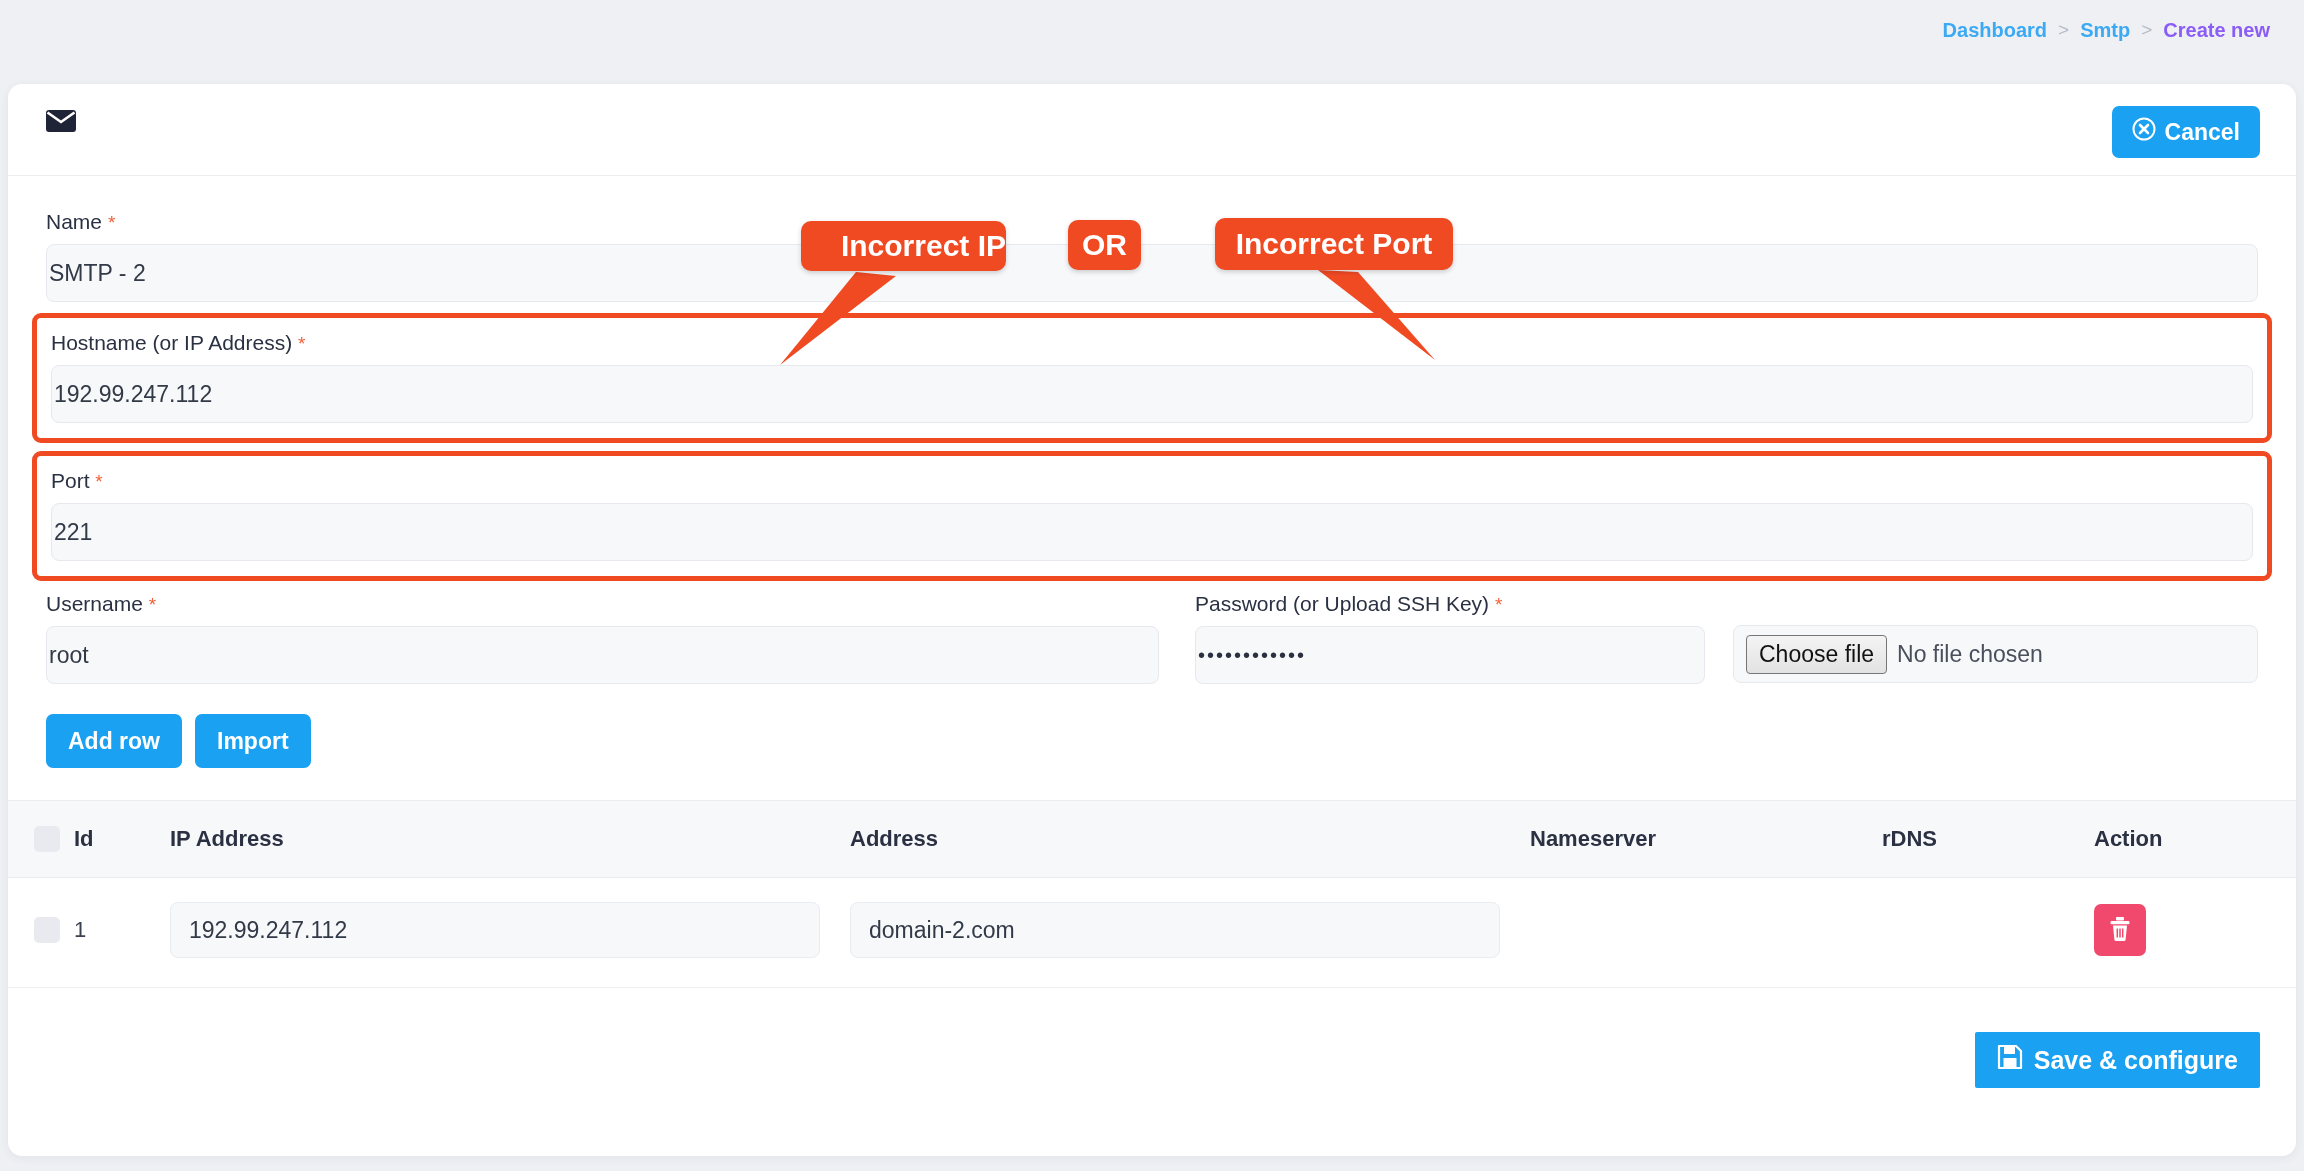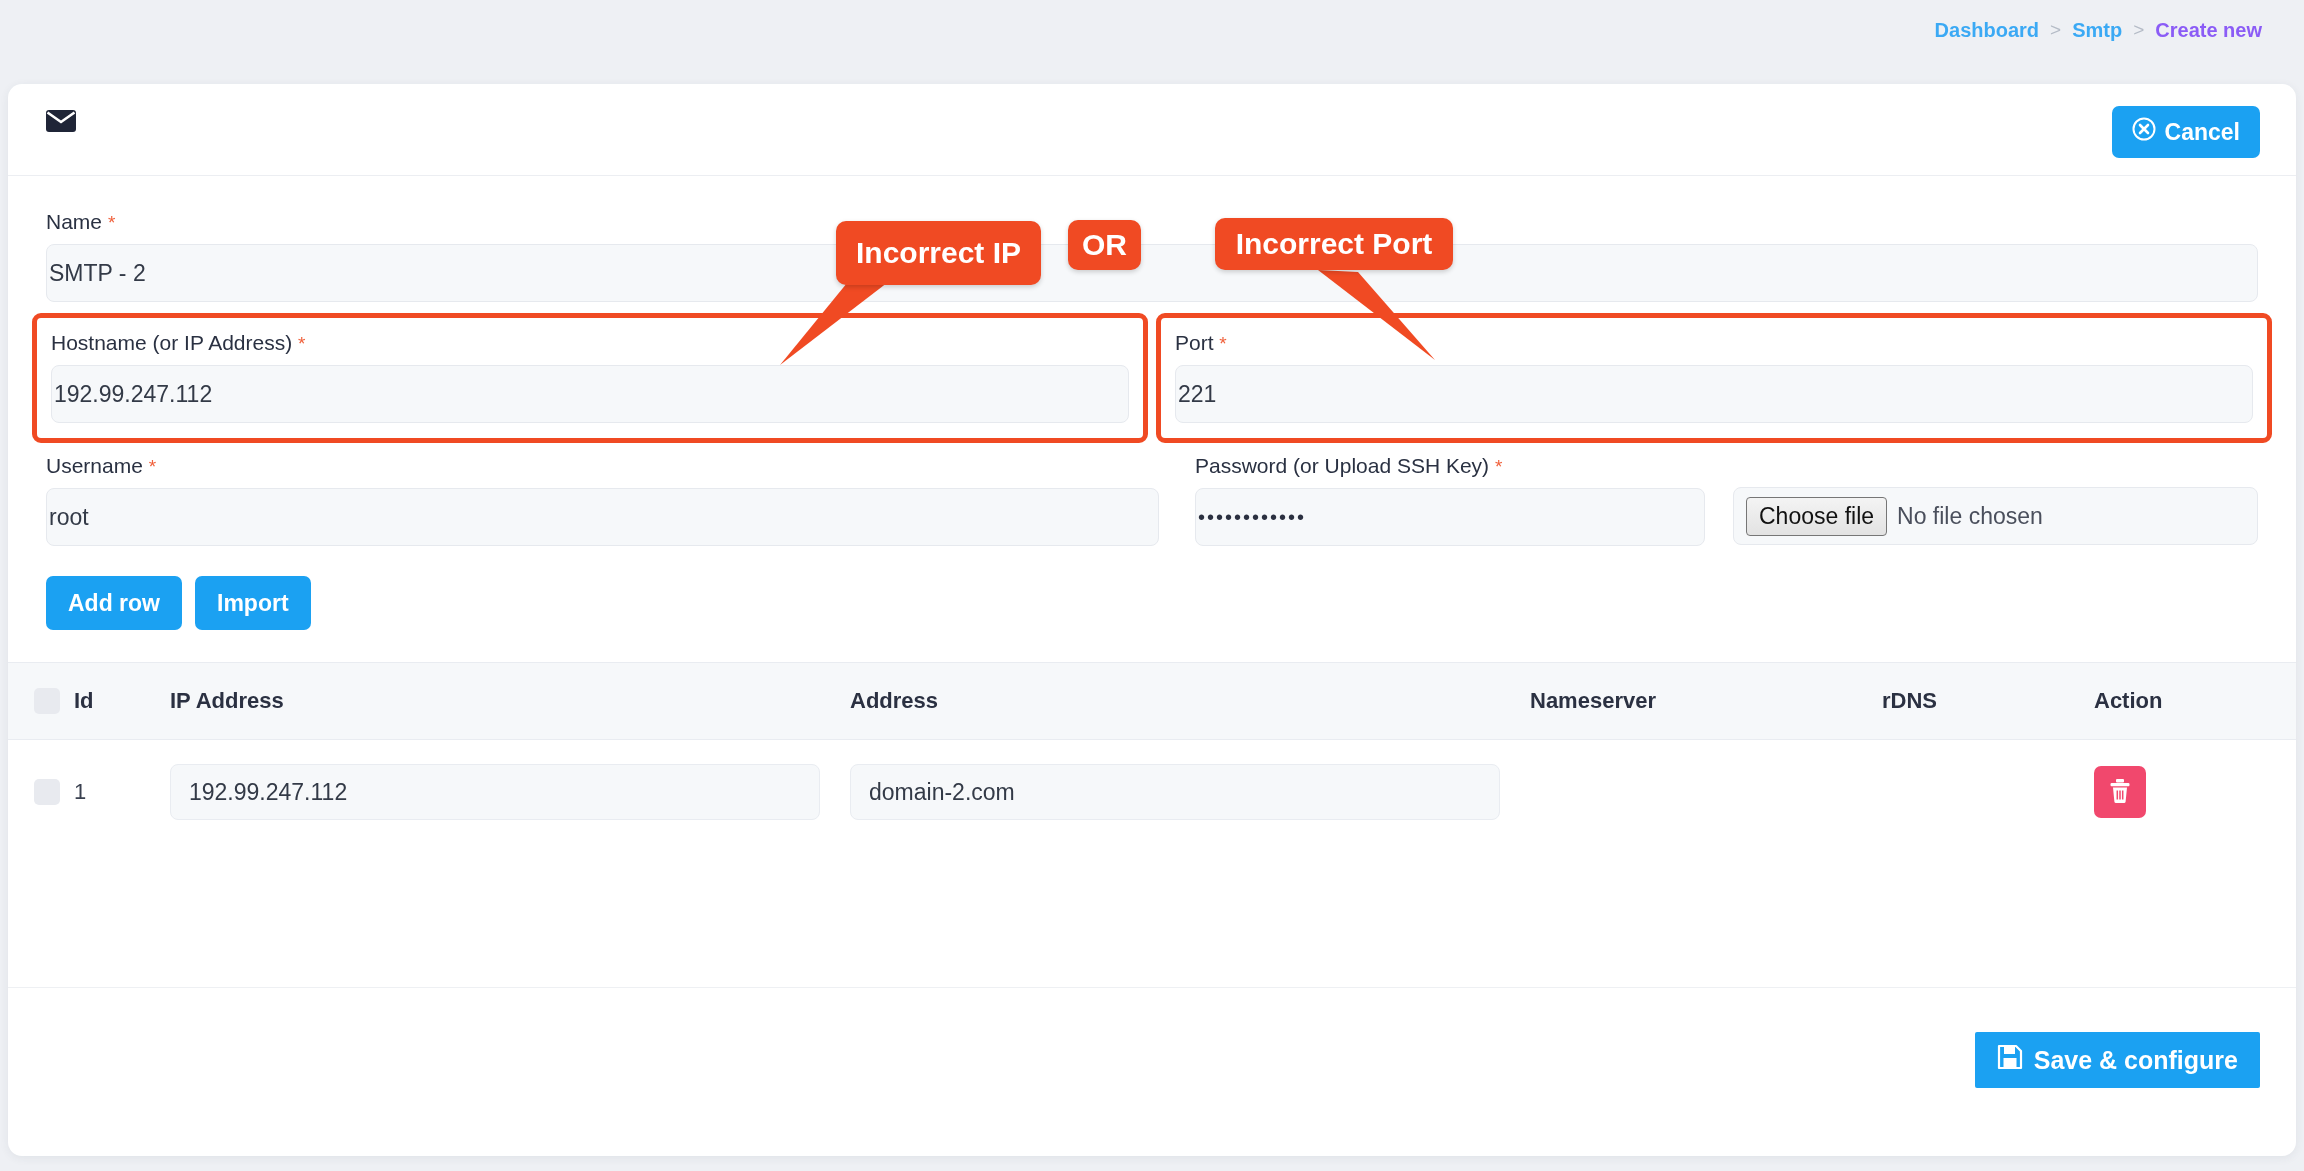--- a/index.html
+++ b/index.html
@@ -13,7 +13,7 @@
 
   
   .breadcrumb {
-    position: absolute; top: 0; left: 0; right: 8px; height: 60px;
+    position: absolute; top: 0; left: 0; right: 0; height: 60px;
     display: flex; align-items: center; justify-content: flex-end;
     padding-right: 34px;
     font-size: 20px; font-weight: bold;

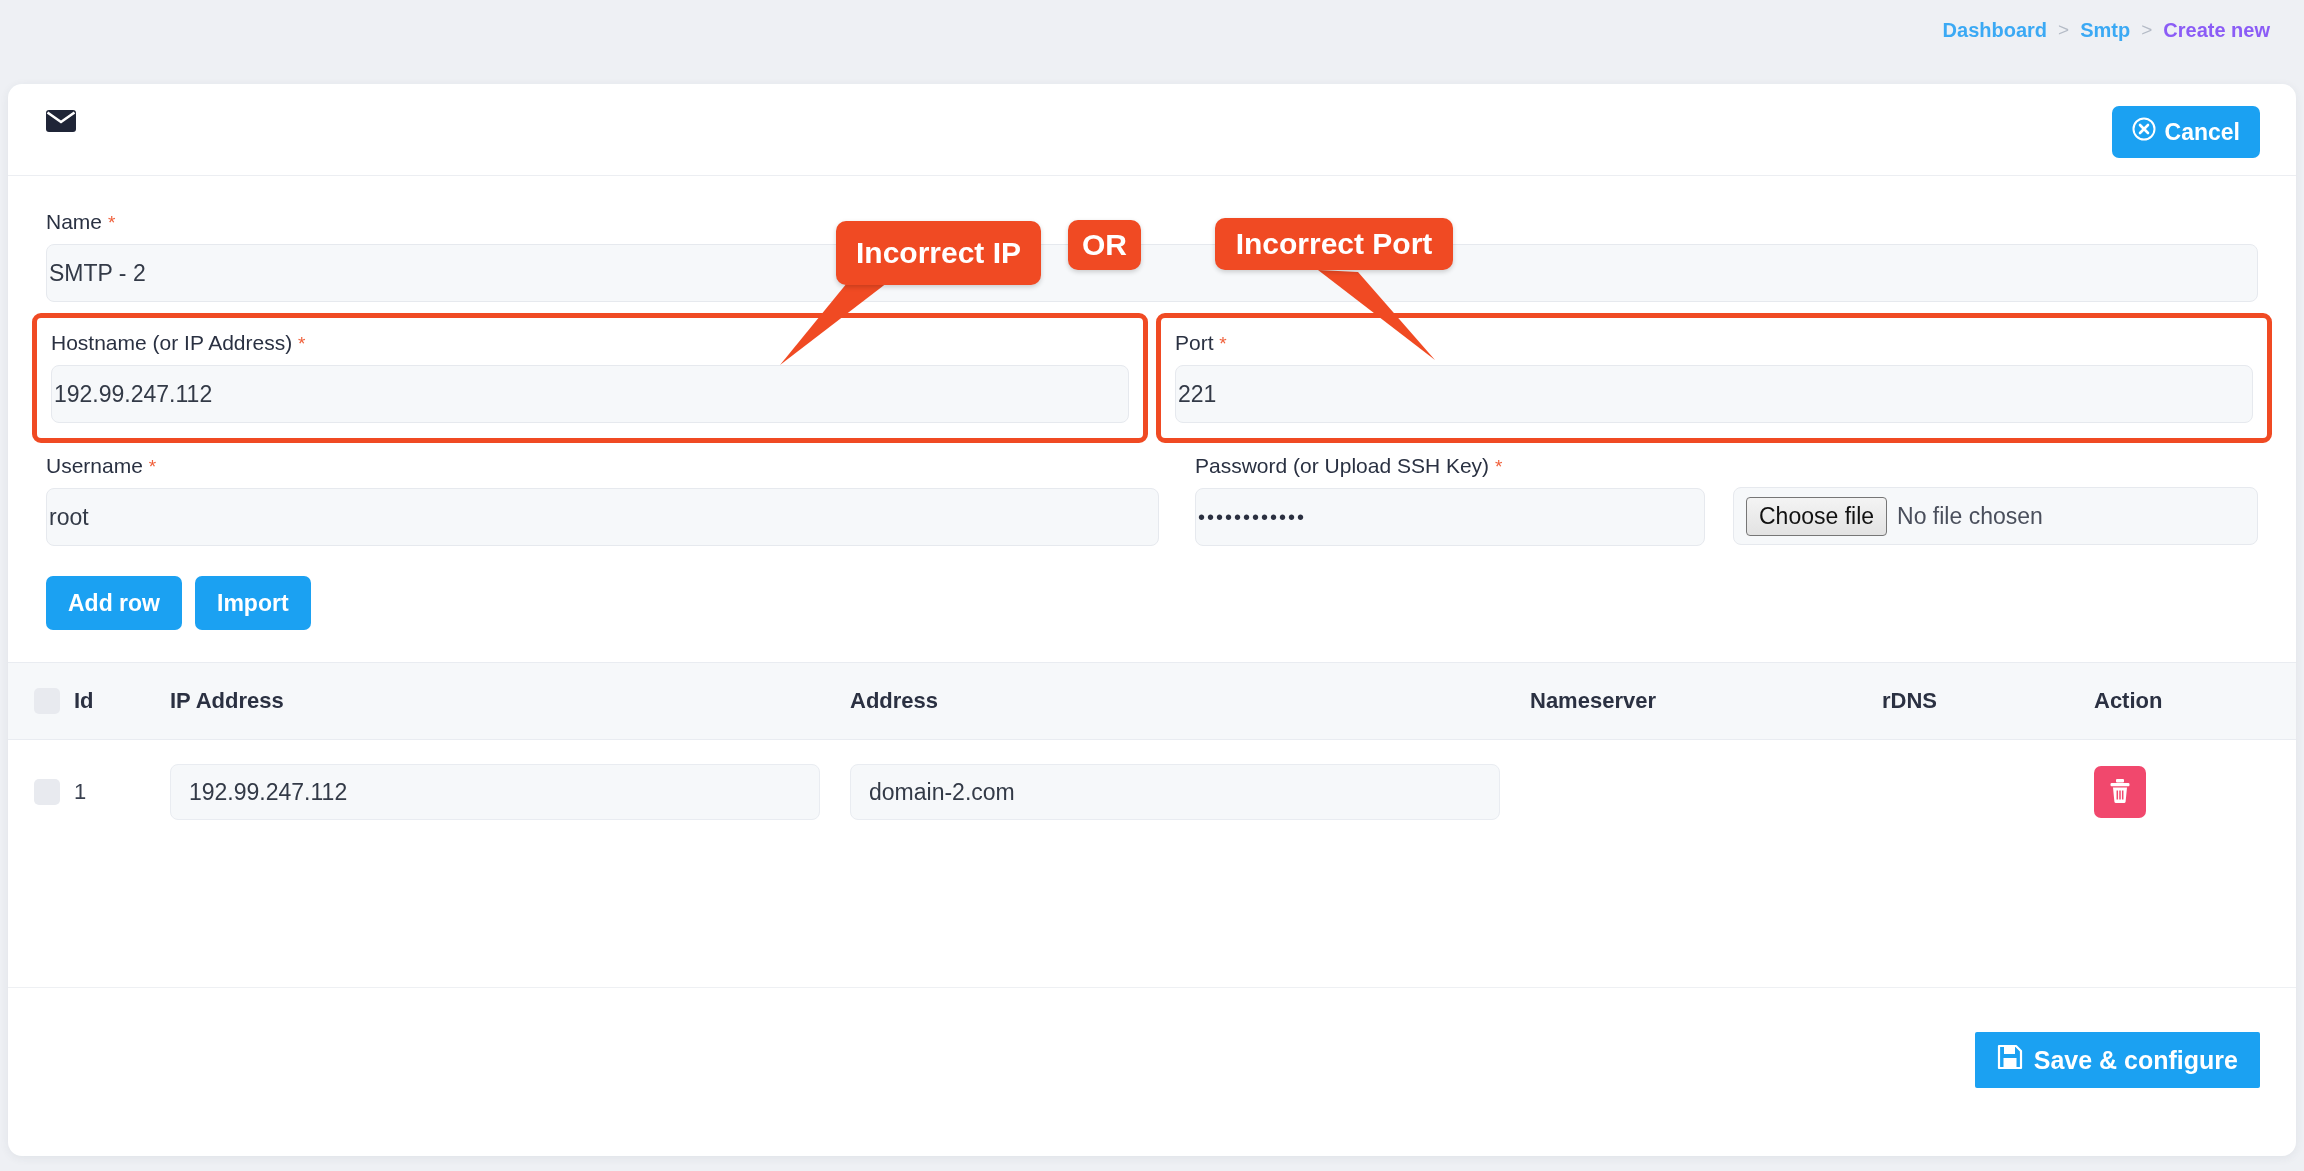--- a/index.html
+++ b/index.html
@@ -350,7 +350,7 @@
     <path d="M195 112 L78 22 L118 24 Z" fill="#f04a23"></path>
   </svg>
 
-  <div class="anno" style="left:836px; top:221px; width:205px; height:64px;">
+  <div class="anno" style="left:801px; top:221px; width:205px; height:50px;justify-content:flex-end;">
     <span>Incorrect IP</span>
   </div>
 

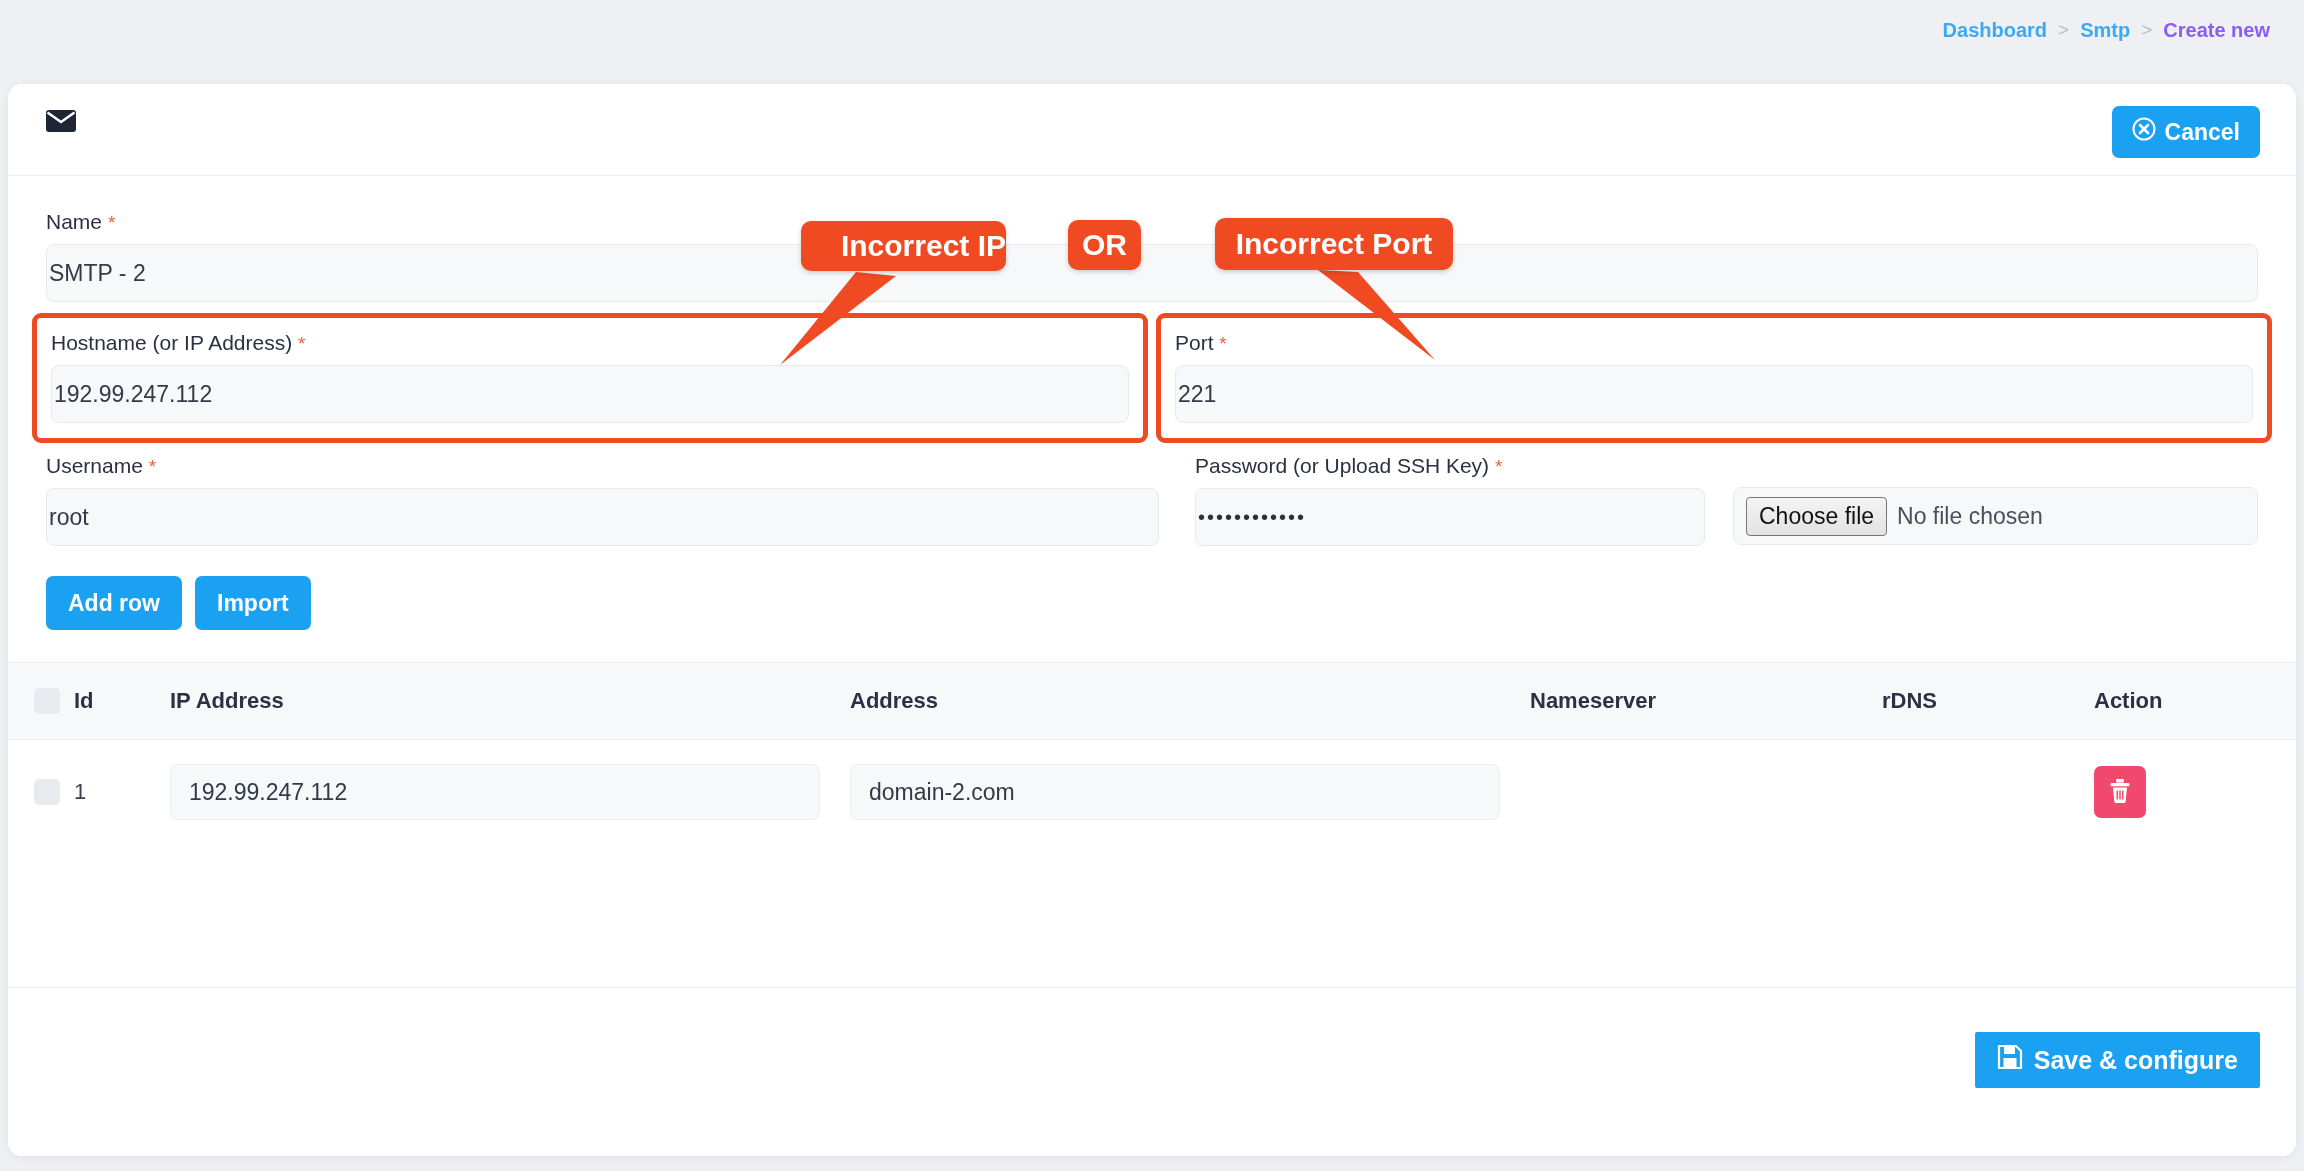--- a/index.html
+++ b/index.html
@@ -79,6 +79,7 @@
   .row-two {
     display: flex; gap: 36px;
     margin-top: 24px;
+    flex-direction: column;
   }
   .col { flex: 1; min-width: 0; }
 

